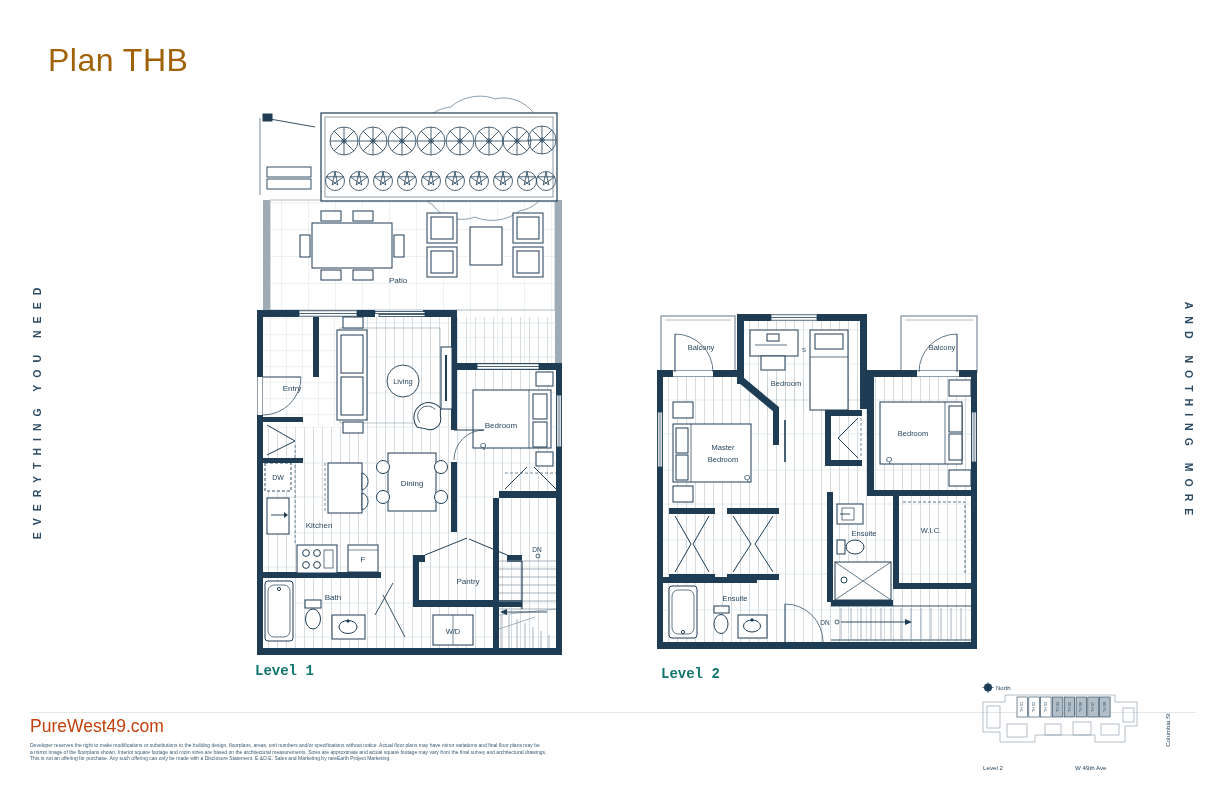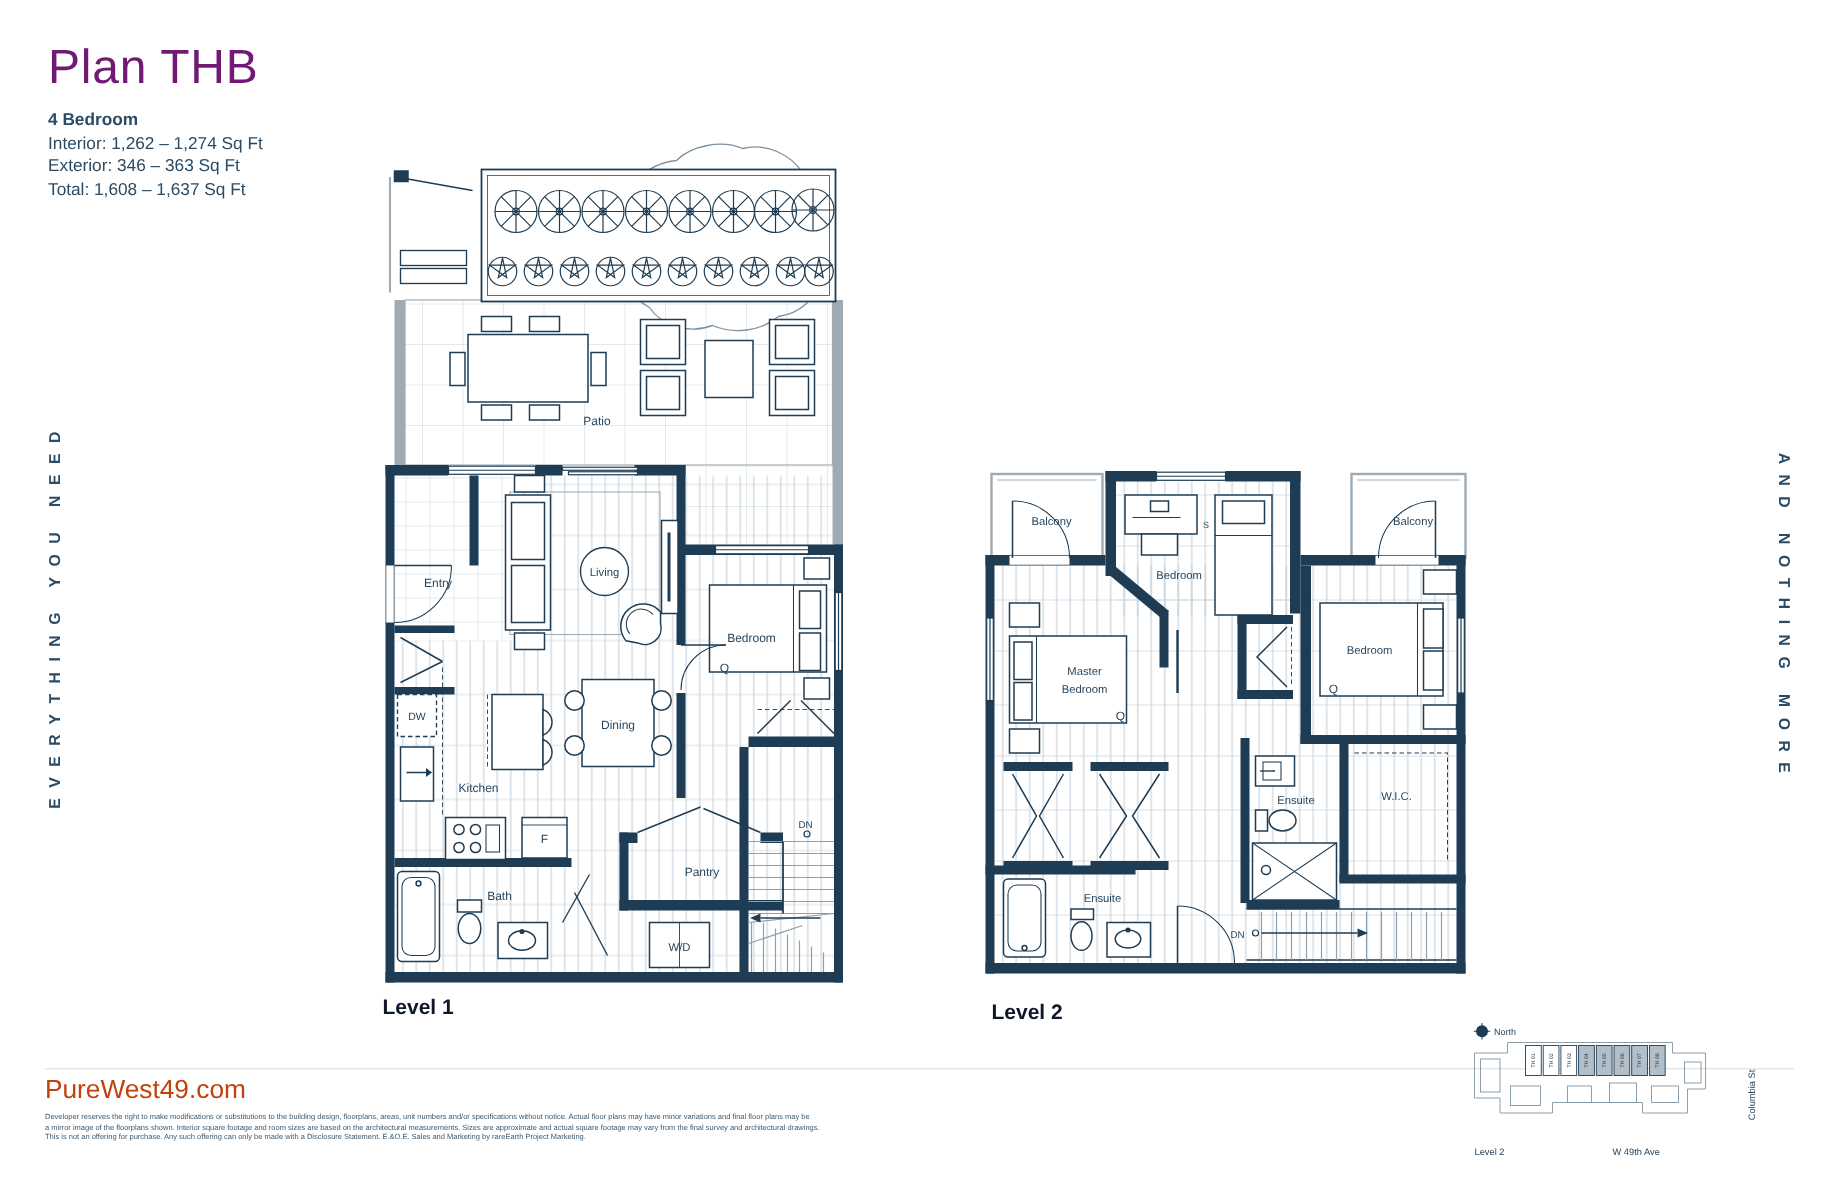--- a/index.html
+++ b/index.html
@@ -7,7 +7,7 @@
         font-family:"Liberation Sans",sans-serif;color:#27465e;}
   
   .hdr{position:absolute;left:32px;top:26px;}
-  .hdr h1{margin:0;font-size:32px;font-weight:400;color:#701a75;letter-spacing:.5px;}
+  .hdr h1{margin:16px;font-size:32px;font-weight:400;color:#a16207;letter-spacing:.5px;}
   .specs{margin-top:10px;font-size:11.5px;line-height:15.5px;color:#2b4a63;}
   .specs .b{font-weight:bold;}
   

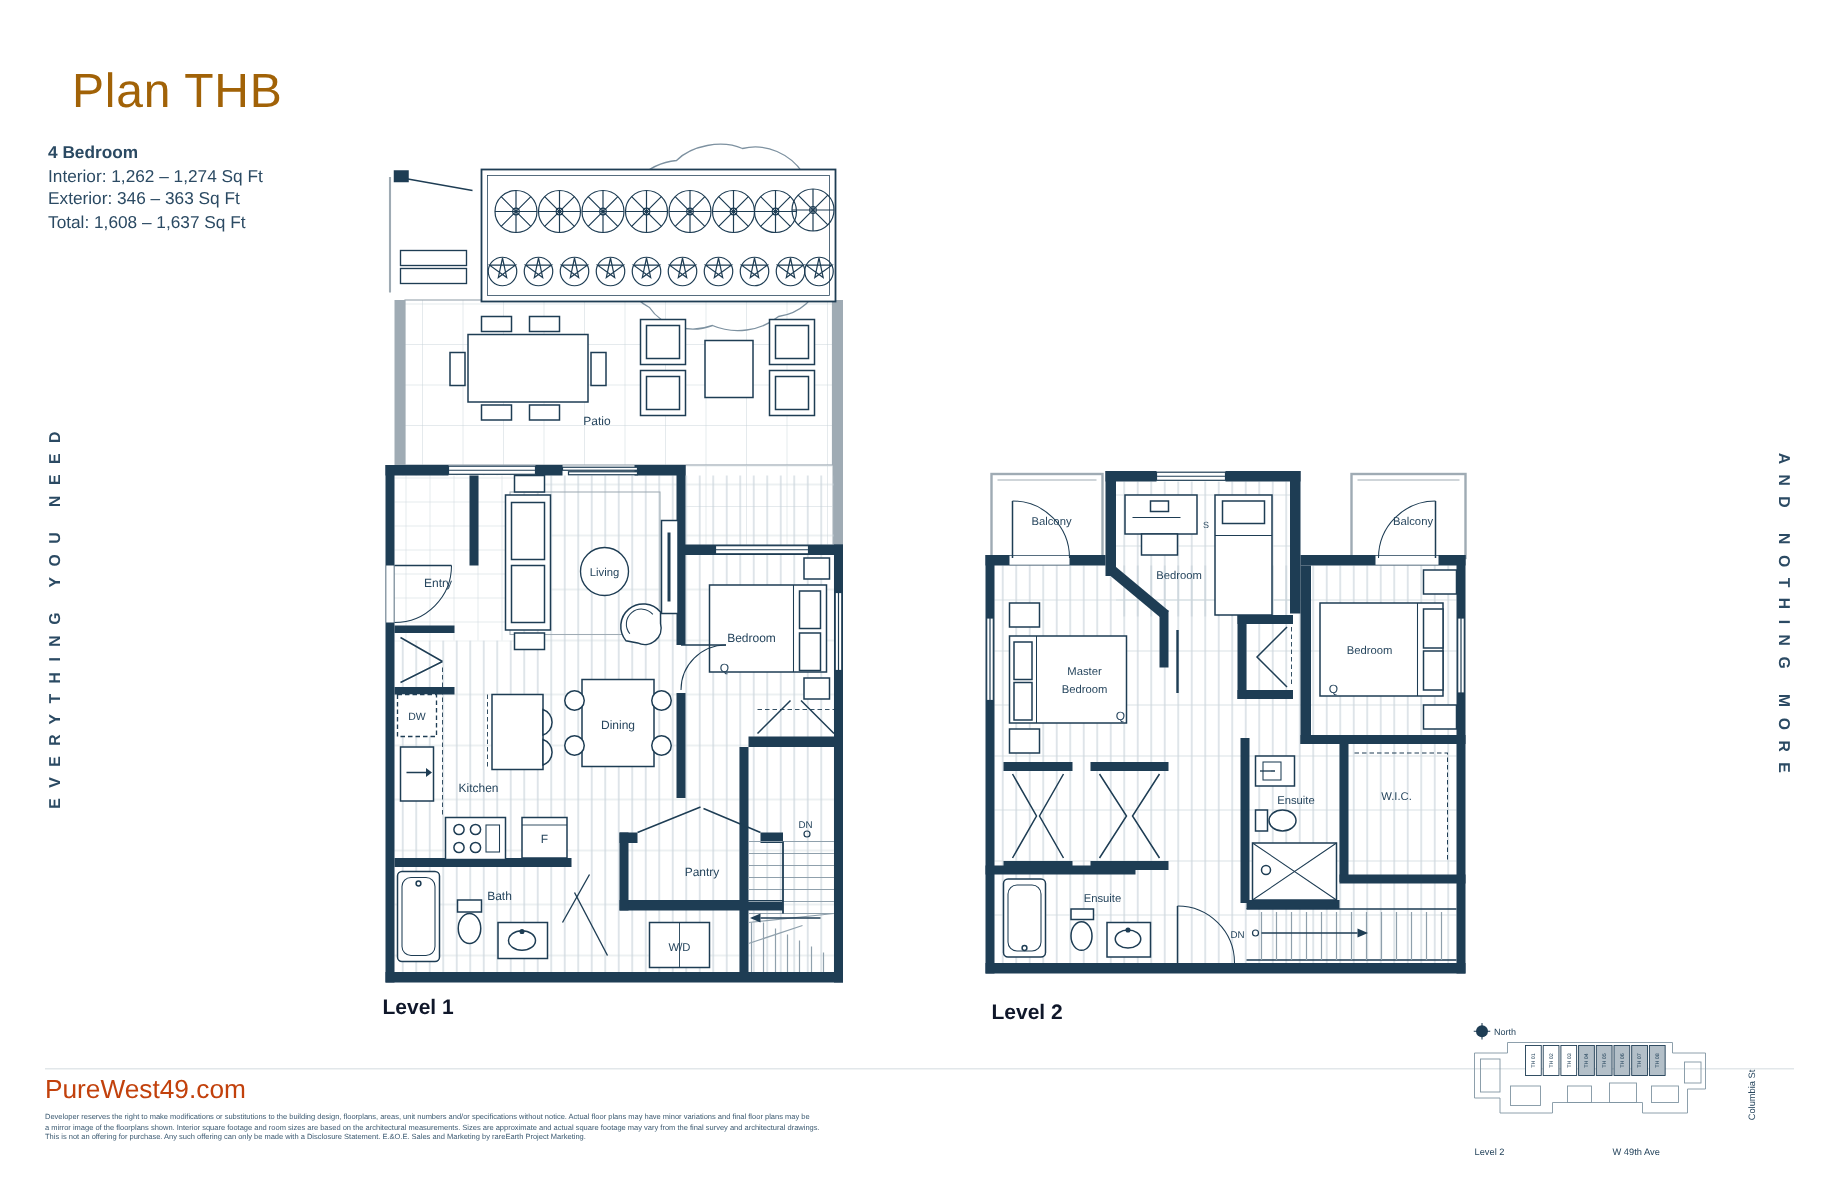--- a/index.html
+++ b/index.html
@@ -39,12 +39,6 @@
 
   <div class="hdr">
     <h1>Plan THB</h1>
-    <div class="specs">
-      <div class="b">4 Bedroom</div>
-      <div>Interior: 1,262 – 1,274 Sq Ft</div>
-      <div>Exterior: 346 – 363 Sq Ft</div>
-      <div>Total:  1,608 – 1,637 Sq Ft</div>
-    </div>
   </div>
 
 

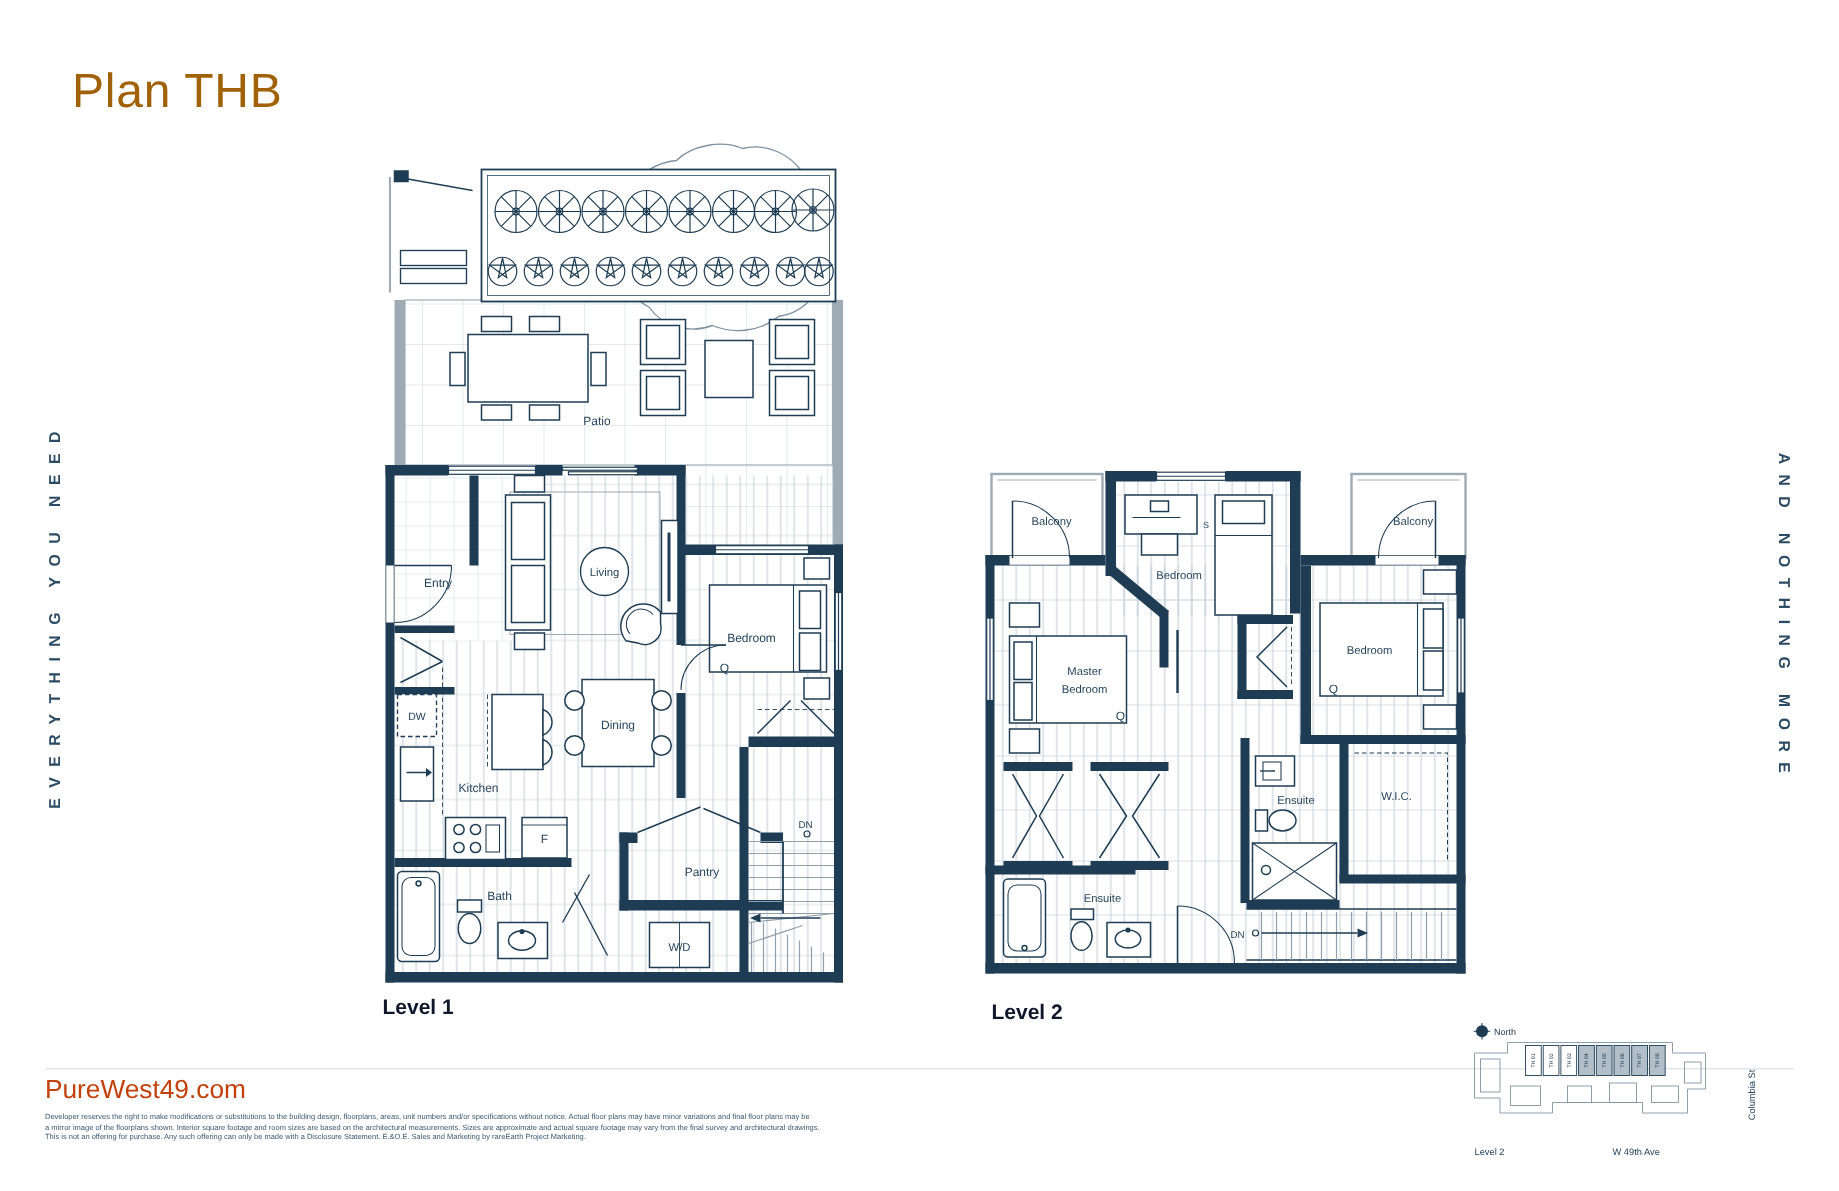--- a/index.html
+++ b/index.html
@@ -22,7 +22,7 @@
   
   svg.plan{position:absolute;}
   svg text{font-family:"Liberation Sans",sans-serif;fill:#27465e;}
-  .lvl{position:absolute;font-size:14px;font-weight:bold;color:#0f172a;}
+  .lvl{position:absolute;font-size:14px;font-weight:bold;color:#0f766e;font-family:Liberation Mono, monospace;}
   .lvl.l1{left:255px;top:663px;}
   .lvl.l2{left:661px;top:666px;}
   

